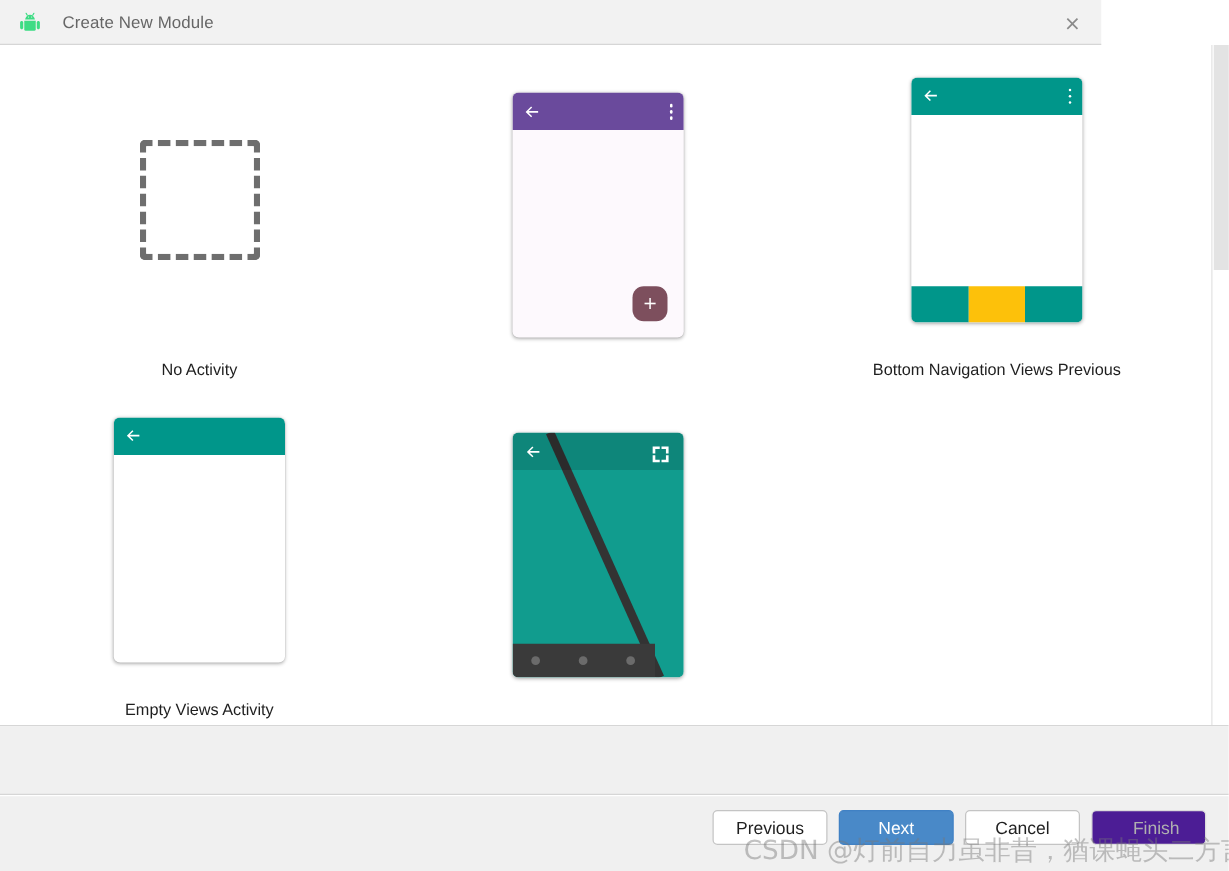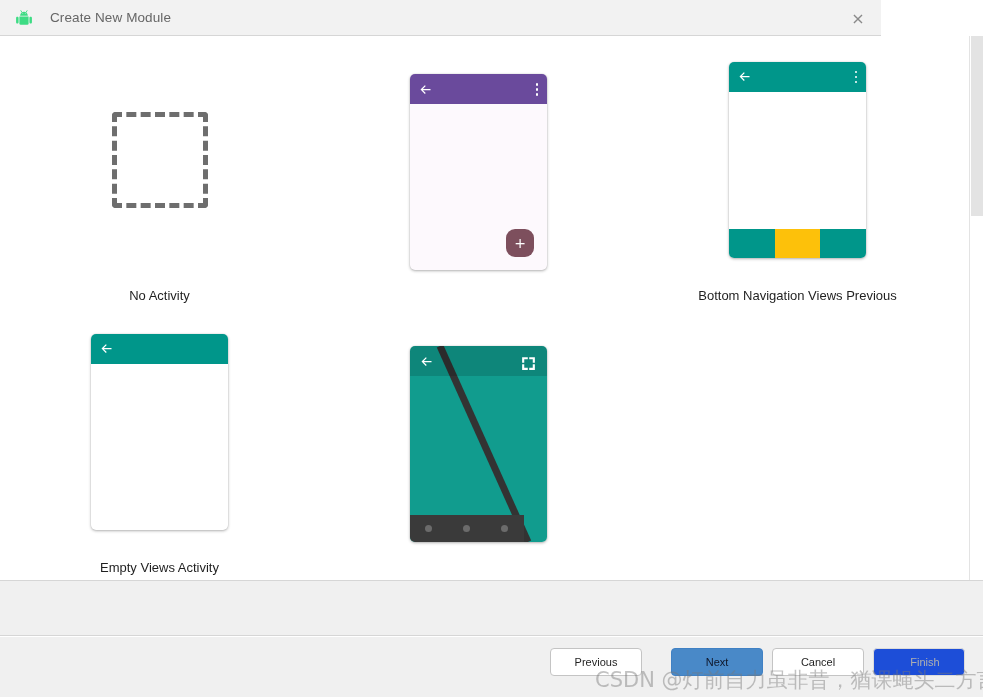--- a/index.html
+++ b/index.html
@@ -149,7 +149,7 @@
   }
   .btn {
     min-width: 92px; height: 28px; border-radius: 4px;
-    font-size: 11px; display: flex; align-items: center; justify-content: center;
+    font-size: 14px; display: flex; align-items: center; justify-content: center;
     background: #ffffff; border: 1px solid #c4c4c4; color: #1f1f1f;
   }
   .btn.primary { background: #4989c8; border-color: #4081c4; color: #0f172a; margin-left: 20px; }

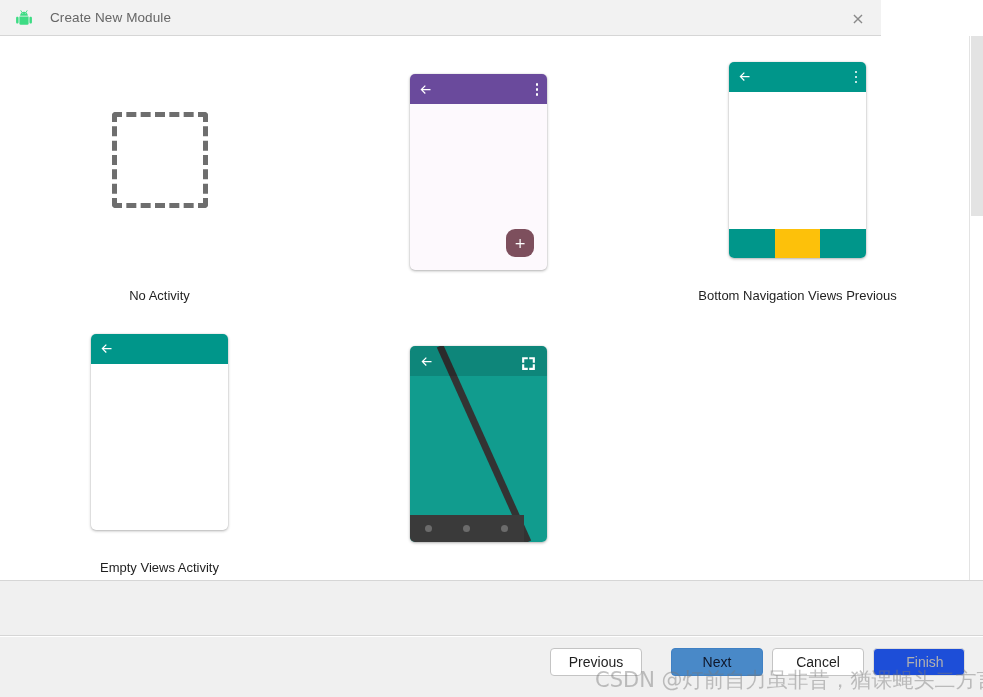--- a/index.html
+++ b/index.html
@@ -152,7 +152,7 @@
     font-size: 14px; display: flex; align-items: center; justify-content: center;
     background: #ffffff; border: 1px solid #c4c4c4; color: #1f1f1f;
   }
-  .btn.primary { background: #4989c8; border-color: #4081c4; color: #0f172a; margin-left: 20px; }
+  .btn.primary { background: #4989c8; border-color: #4081c4; color: #ffffff; }
   .btn.disabled { background: #1d4ed8; border-color: #dcdcdc; color: #b0b0b0; padding-left: 12px; }
 
   

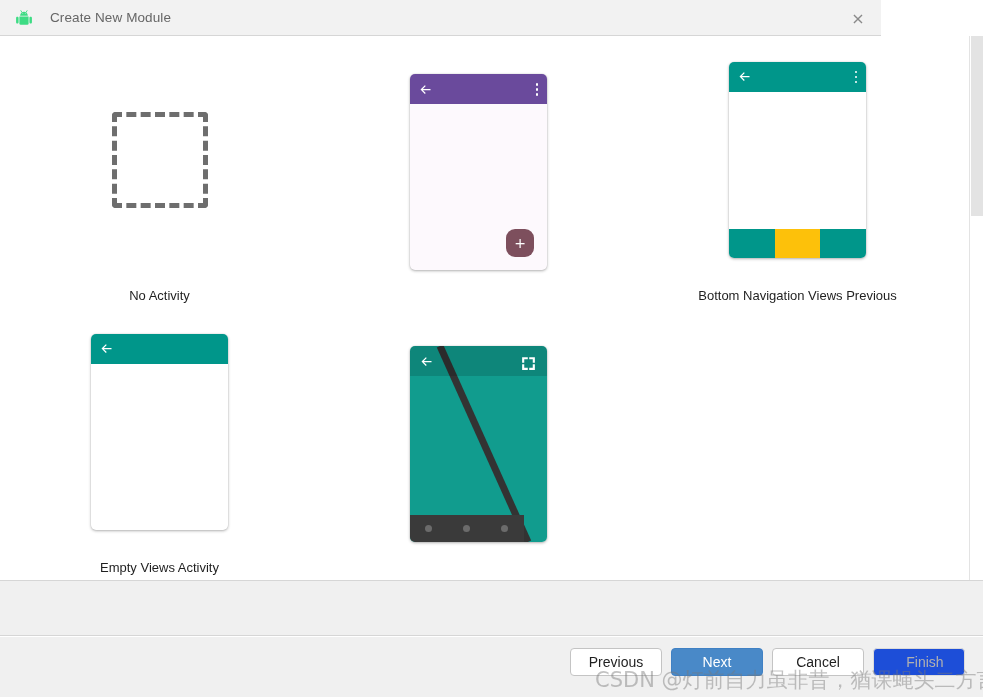--- a/index.html
+++ b/index.html
@@ -153,7 +153,7 @@
     background: #ffffff; border: 1px solid #c4c4c4; color: #1f1f1f;
   }
   .btn.primary { background: #4989c8; border-color: #4081c4; color: #ffffff; }
-  .btn.disabled { background: #1d4ed8; border-color: #dcdcdc; color: #b0b0b0; padding-left: 12px; }
+  .btn.disabled { background: #4c1d95; border-color: #dcdcdc; color: #b0b0b0; padding-left: 12px; }
 
   
   .watermark {

